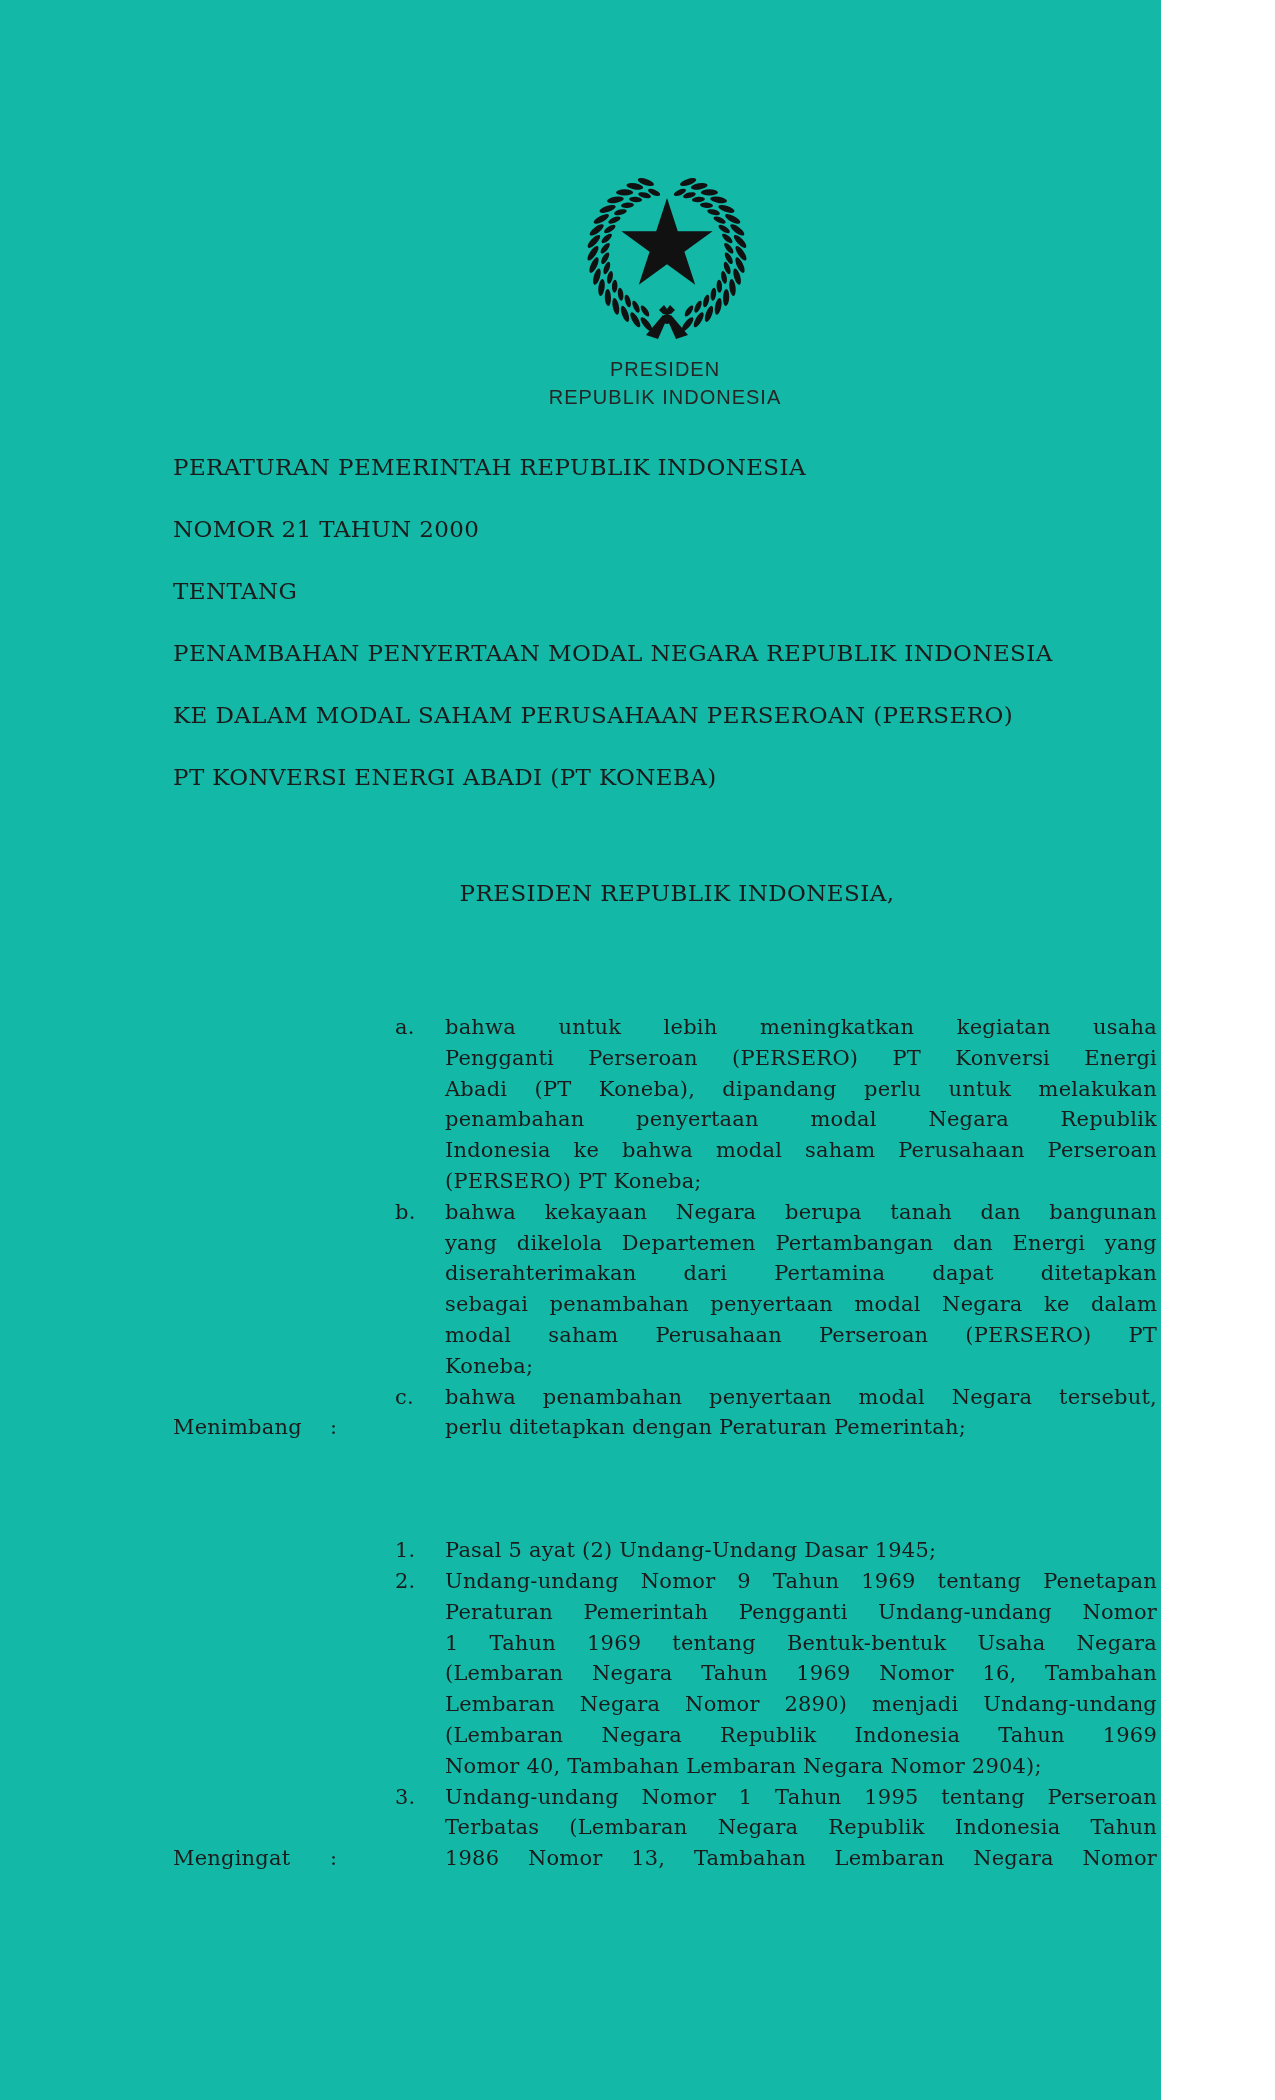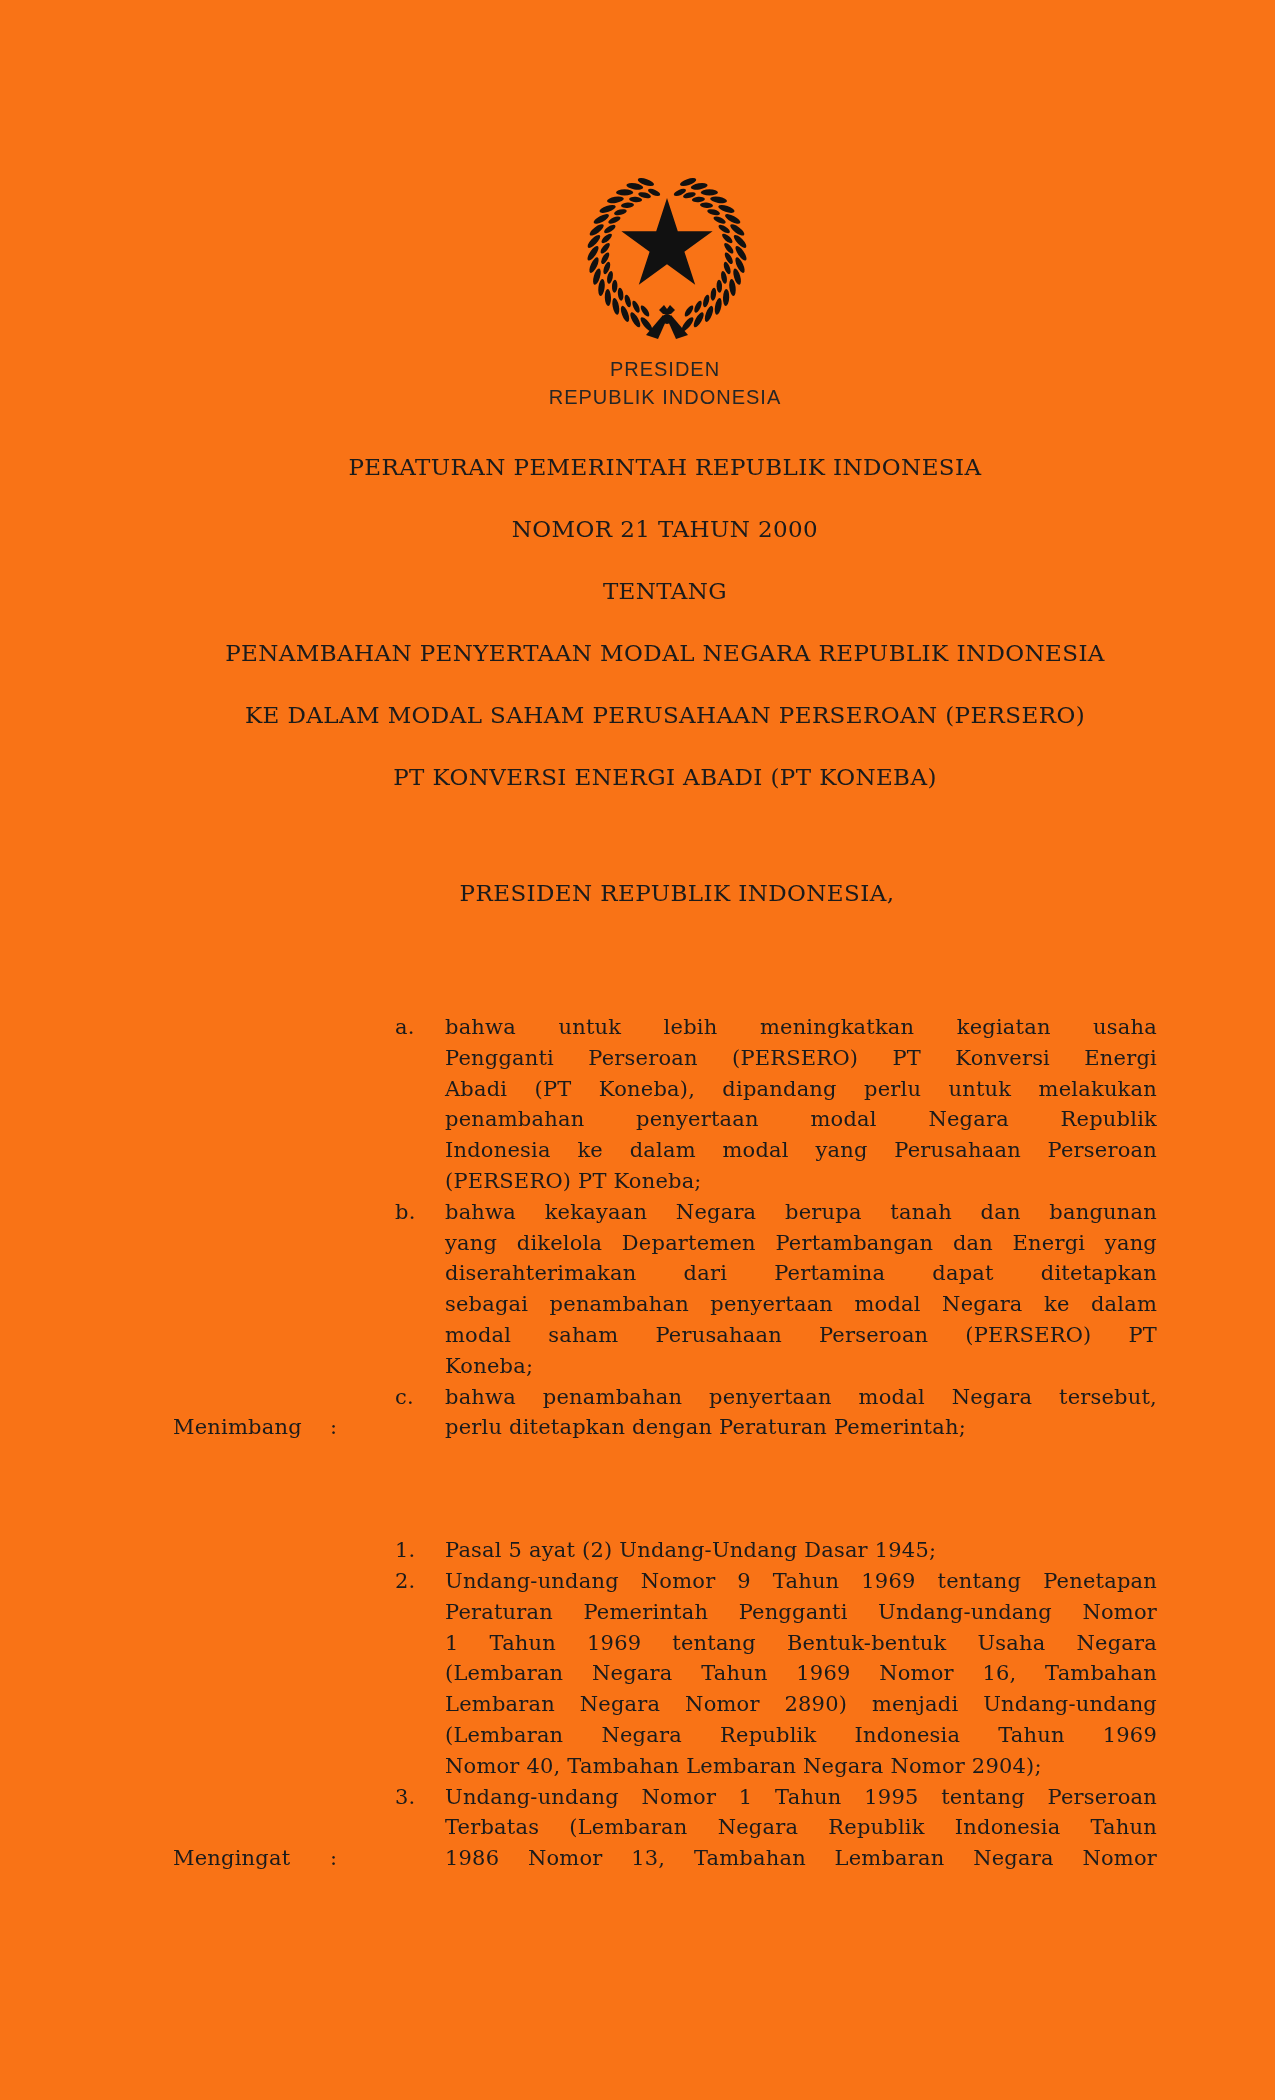--- a/index.html
+++ b/index.html
@@ -4,7 +4,7 @@
 <style>
   html,body{margin:0;padding:0;background:#ffffff;}
   .page{
-    position:relative;width:1275px;height:2100px;background:#f97316;
+    position:relative;width:1161px;height:2100px;background:#14b8a6;
     font-family:"DejaVu Serif",serif;color:#1b1b1b;overflow:hidden;
   }
   .emblem{position:absolute;left:577px;top:163px;width:180px;height:180px;}

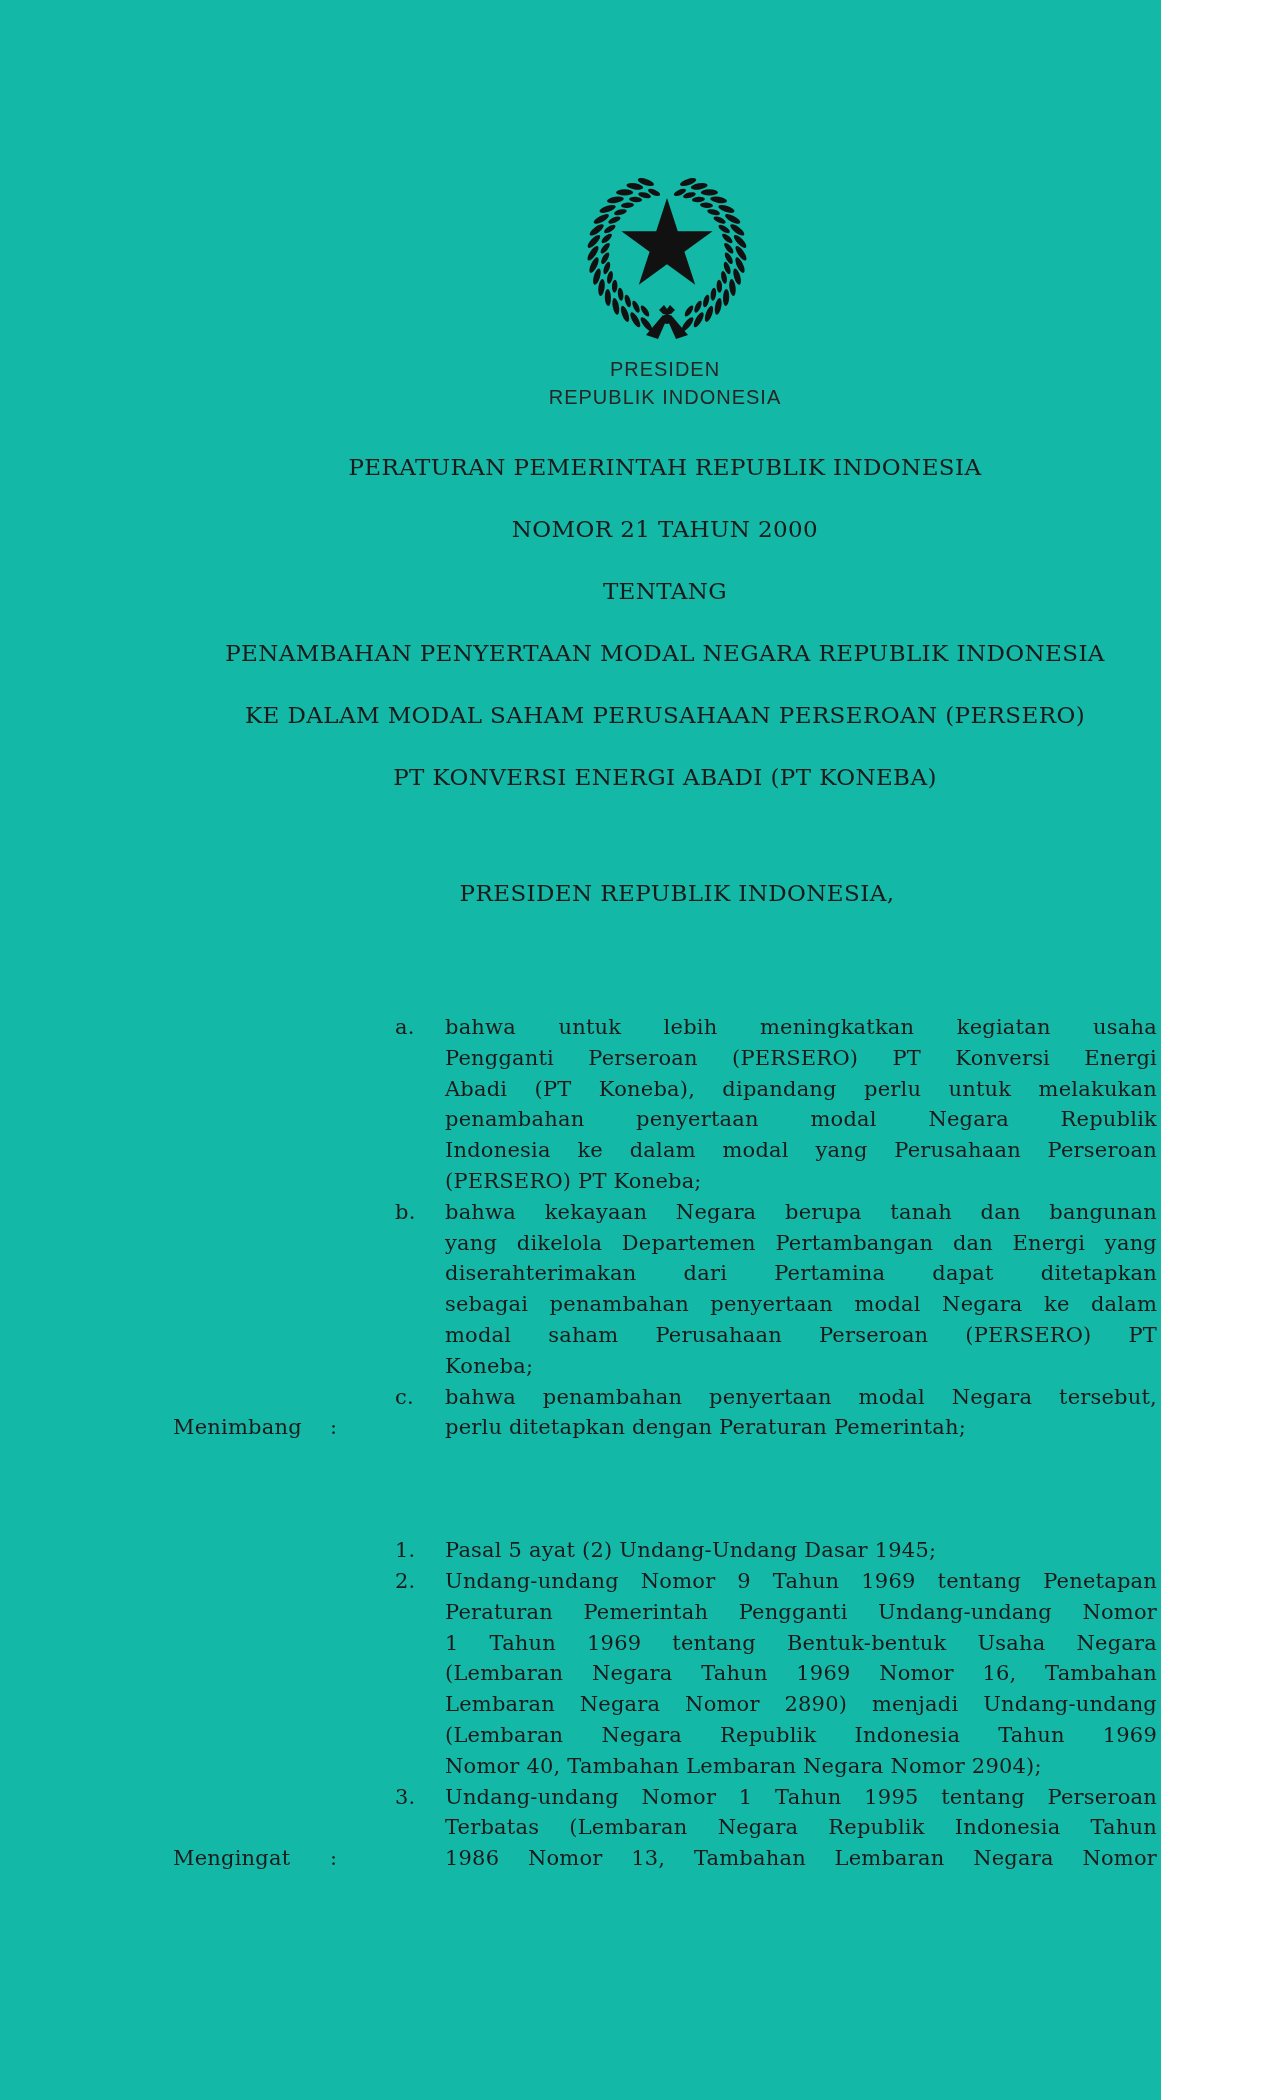--- a/index.html
+++ b/index.html
@@ -14,7 +14,7 @@
     font-size:20px;line-height:28px;letter-spacing:1px;
   }
   .title-block{
-    position:absolute;left:173px;top:452px;width:984px;text-align:center;
+    position:absolute;left:173px;top:452px;width:984px;
     font-size:23px;letter-spacing:.4px;
   }
   .title-line{height:62px;line-height:30px;}

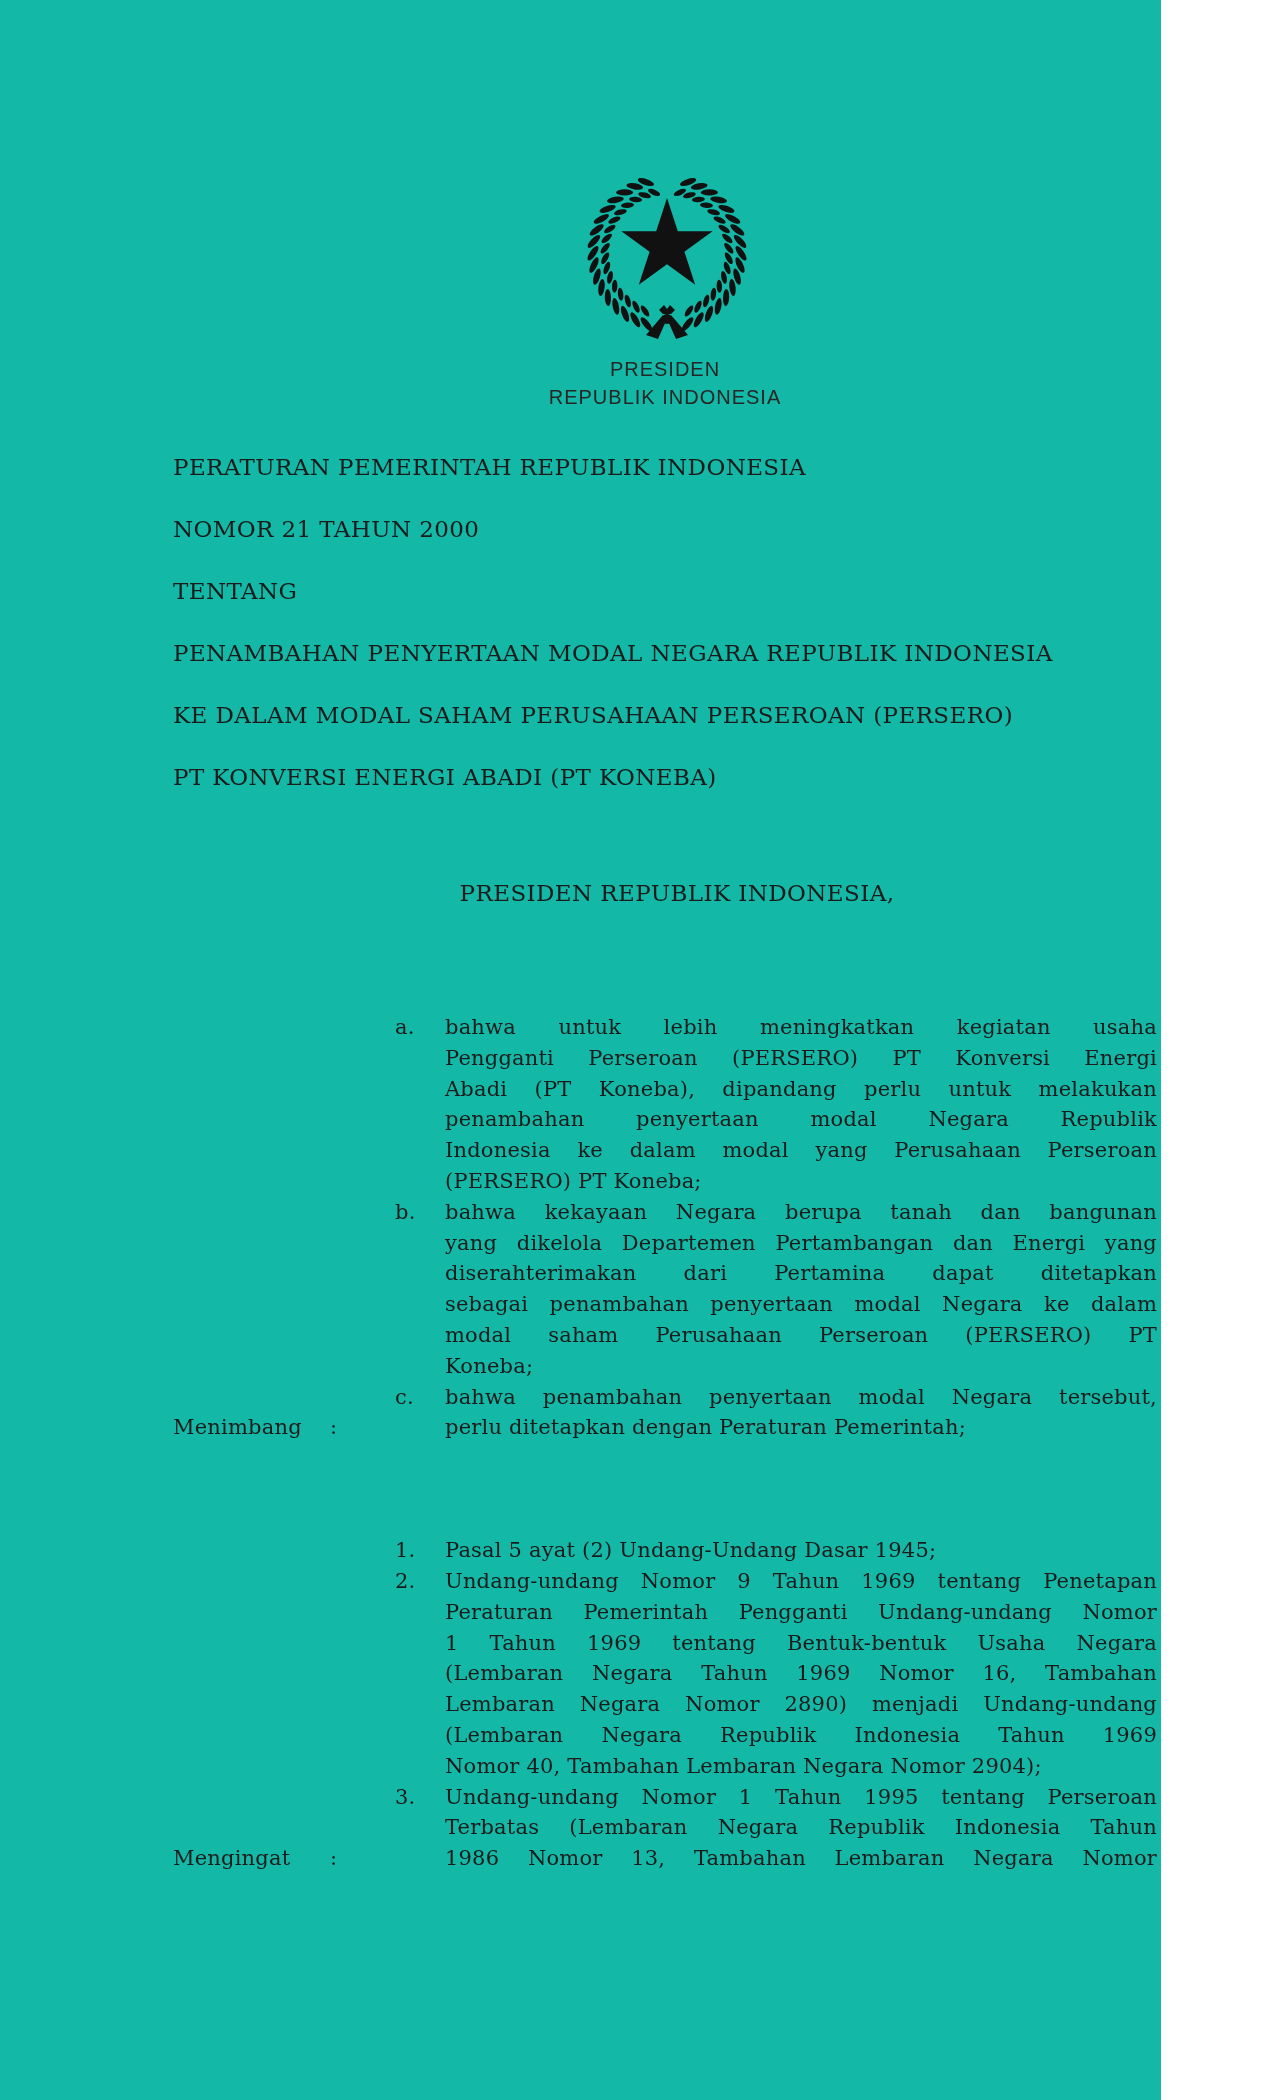--- a/index.html
+++ b/index.html
@@ -149,7 +149,7 @@
               <div class="line">Pengganti Perseroan (PERSERO) PT Konversi Energi</div>
               <div class="line">Abadi (PT Koneba), dipandang perlu untuk melakukan</div>
               <div class="line">penambahan penyertaan modal Negara Republik</div>
-              <div class="line">Indonesia ke dalam modal yang Perusahaan Perseroan</div>
+              <div class="line">Indonesia ke bahwa modal saham Perusahaan Perseroan</div>
               <div class="line line-last">(PERSERO) PT Koneba;</div>
             </div>
           </div>

